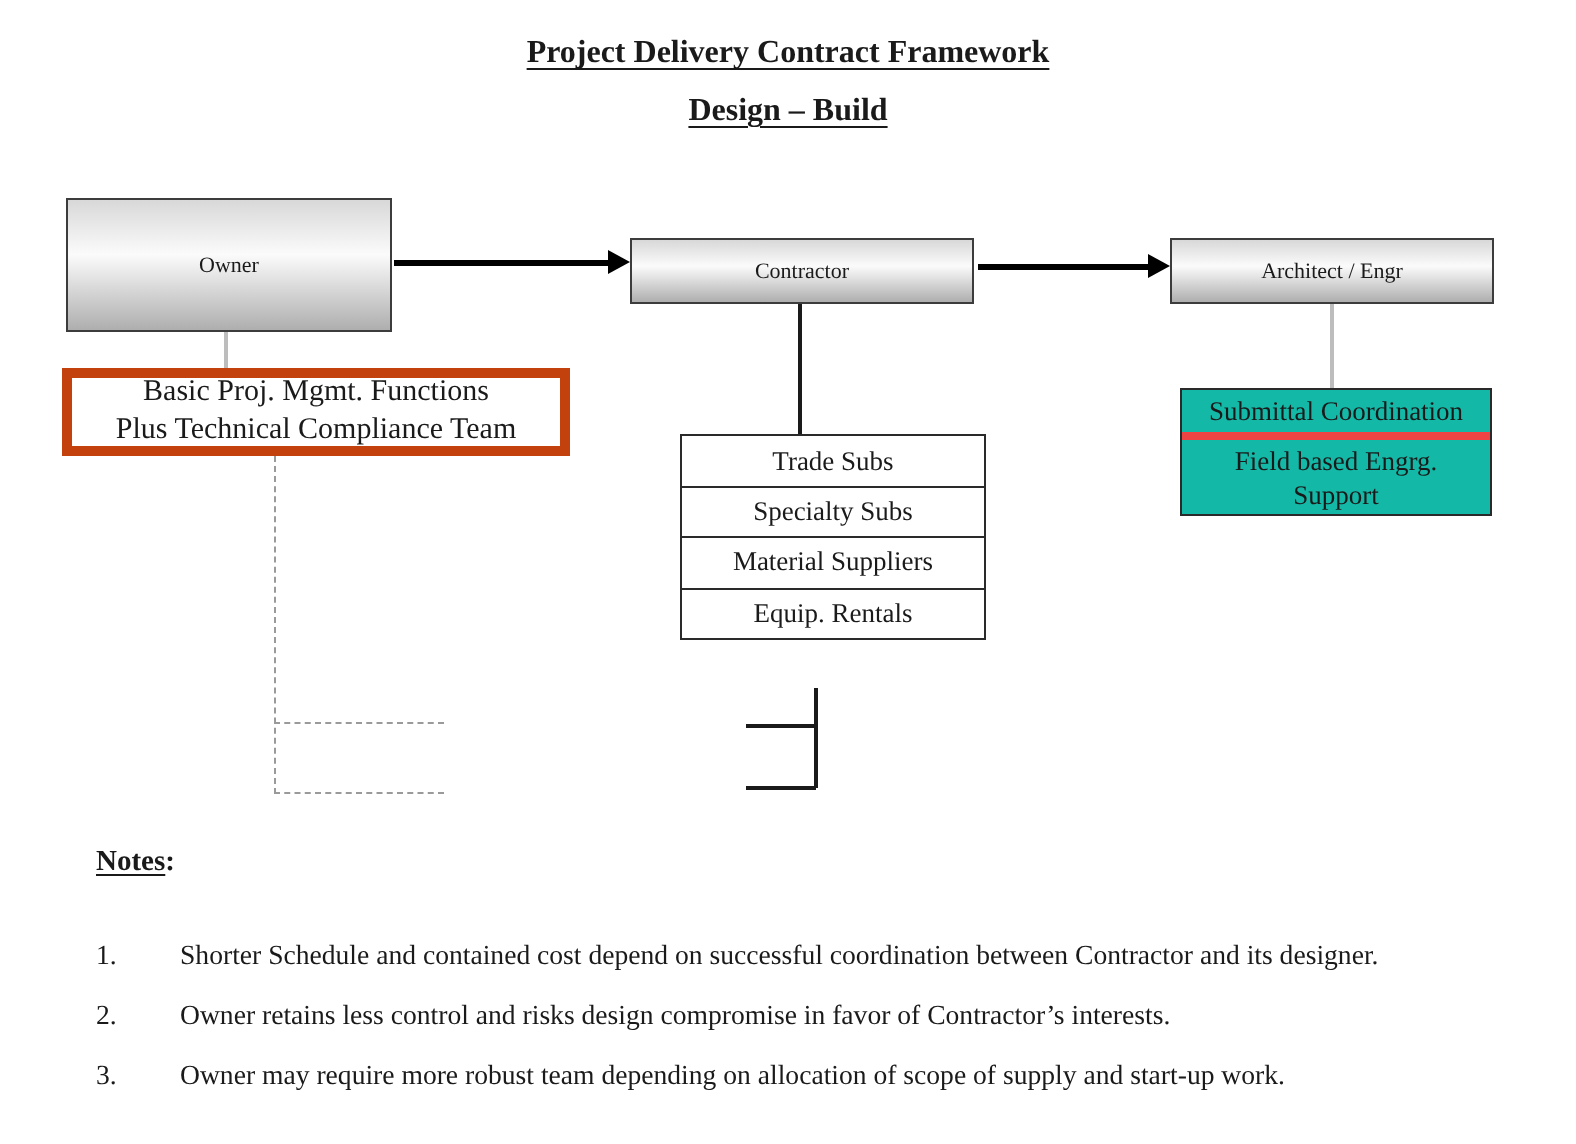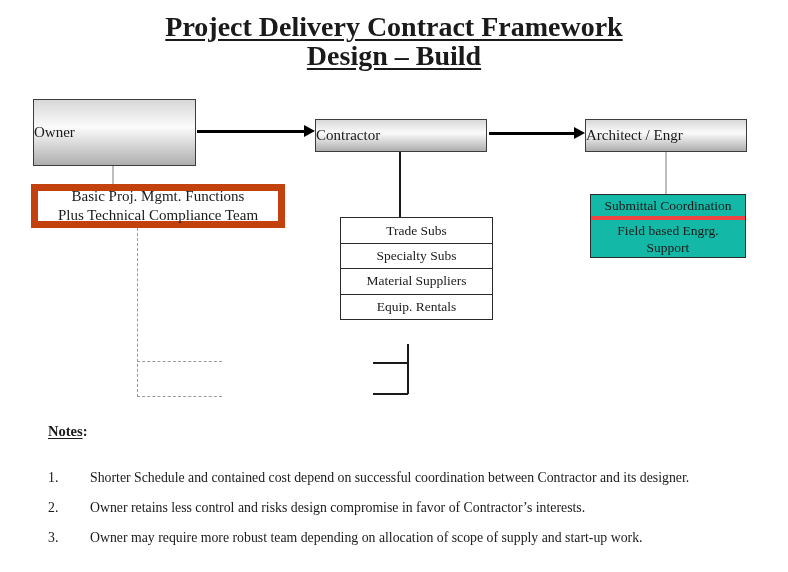--- a/index.html
+++ b/index.html
@@ -10,7 +10,7 @@
   }
   .title { position:absolute; left:0; right:0; top:12px; text-align:center; }
   .title .tline {
-    display:inline-block; font-size:28px; font-weight:bold; line-height:29px;
+    display:inline-block; font-size:16px; font-weight:bold; line-height:29px;
     text-decoration:underline; text-underline-offset:3px;
   }
   

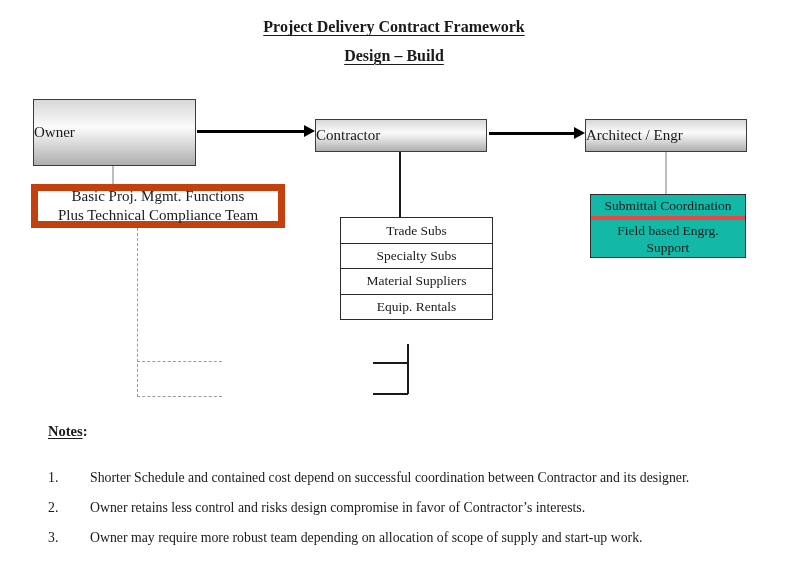--- a/index.html
+++ b/index.html
@@ -15,9 +15,9 @@
   }
   
   .gbox {
-    position:absolute; display:flex; align-items:center; 
+    position:absolute; display:flex; align-items:center; justify-content:center;
     background:linear-gradient(180deg,#d8d8d8 0%,#fbfbfb 42%,#aeaeae 100%);
-    border:1.5px solid #3c3c3c; font-size:15px;
+    border:1.5px solid #3c3c3c; font-size:11px;
   }
   .owner-box   { left:33px;  top:99px;  width:163px; height:67px; }
   .contractor-box { left:315px; top:119px; width:172px; height:33px; }

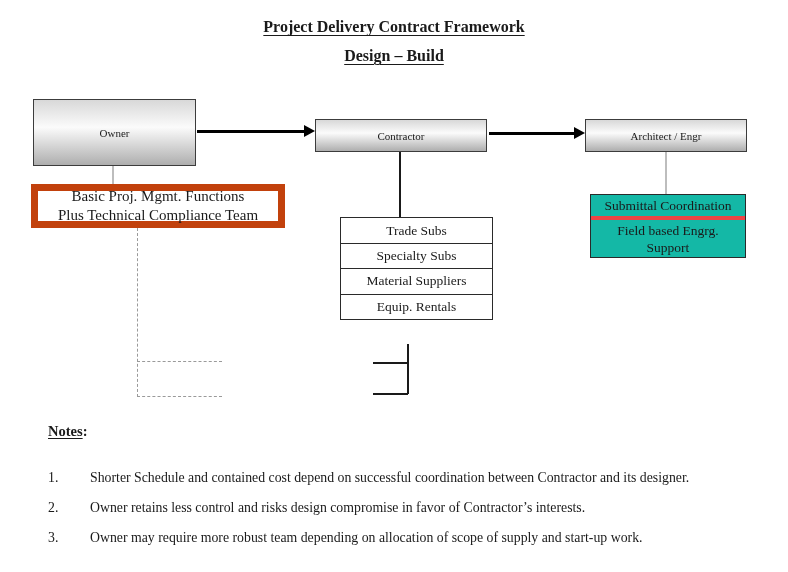--- a/index.html
+++ b/index.html
@@ -24,7 +24,7 @@
   .architect-box  { left:585px; top:119px; width:162px; height:33px; }
   
   .pbox {
-    position:absolute; background:#ffffff; border:7px solid #c2410c;
+    position:absolute; background:#ffffff; border:5px solid #c2410c;
     display:flex; flex-direction:column; align-items:center; justify-content:center;
     text-align:center; font-size:15px; line-height:19px;
   }

